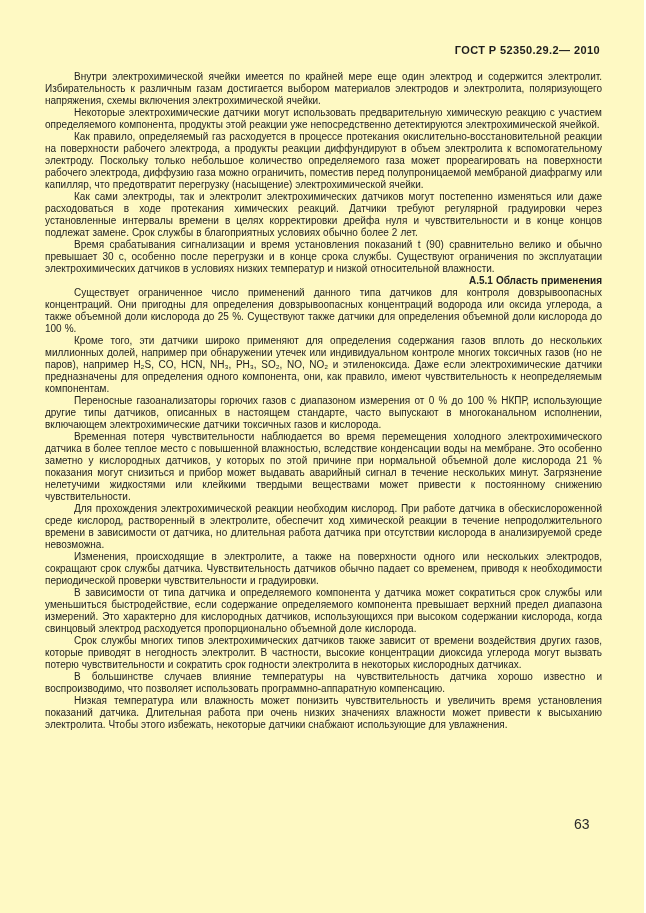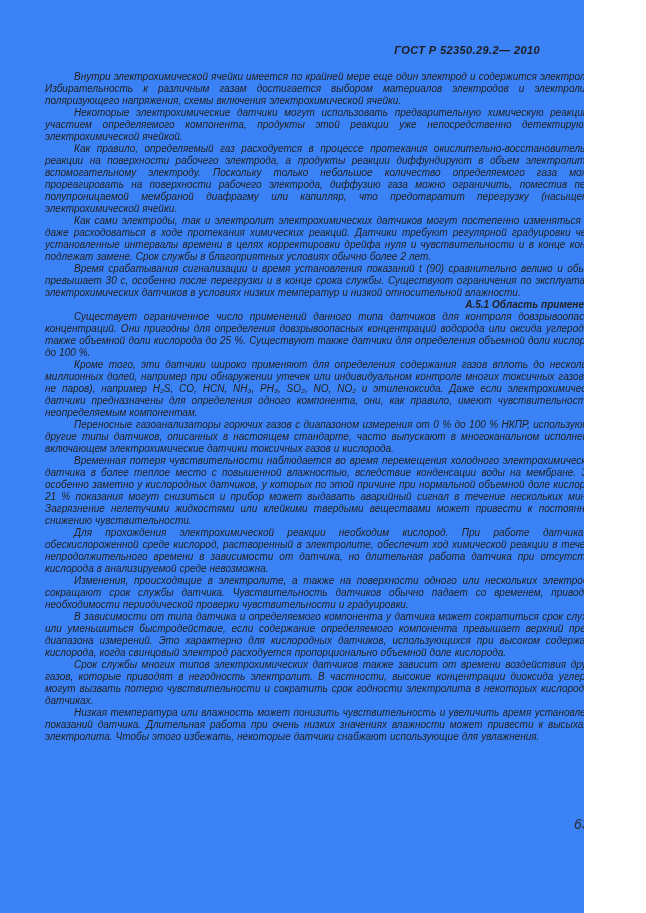--- a/index.html
+++ b/index.html
@@ -9,13 +9,12 @@
   }
   .page {
     position: relative;
-    width: 584px;
+    width: 644px;
     height: 913px;
-    background: #3b82f6;
+    background: #fef9c3;
     font-family: "Liberation Sans", "DejaVu Sans", sans-serif;
     color: #222222;
     overflow: hidden;
-    font-style: italic;
   }
   .doc-header {
     position: absolute;

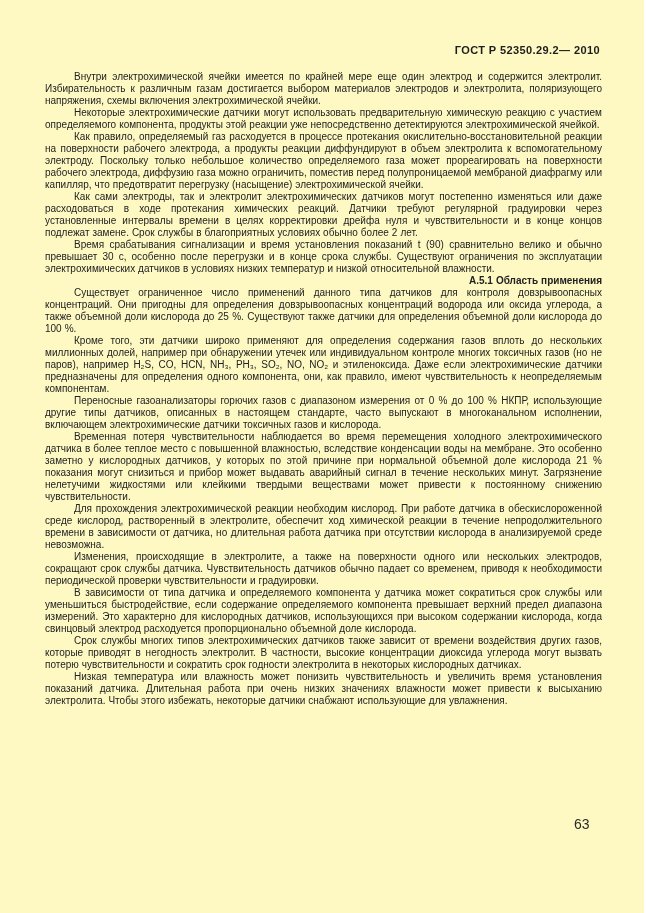--- a/index.html
+++ b/index.html
@@ -74,6 +74,7 @@
     <p class="para">Изменения, происходящие в электролите, а также на поверхности одного или нескольких электродов, сокращают срок службы датчика. Чувствительность датчиков обычно падает со временем, приводя к необходимости периодической проверки чувствительности и градуировки.</p>
     <p class="para">В зависимости от типа датчика и определяемого компонента у датчика может сократиться срок службы или уменьшиться быстродействие, если содержание определяемого компонента превышает верхний предел диапазона измерений. Это характерно для кислородных датчиков, использующихся при высоком содержании кислорода, когда свинцовый электрод расходуется пропорционально объемной доле кислорода.</p>
     <p class="para">Срок службы многих типов электрохимических датчиков также зависит от времени воздействия других газов, которые приводят в негодность электролит. В частности, высокие концентрации диоксида углерода могут вызвать потерю чувствительности и сократить срок годности электролита в некоторых кислородных датчиках.</p>
+    <p class="para">В большинстве случаев влияние температуры на чувствительность датчика хорошо известно и воспроизводимо, что позволяет использовать программно-аппаратную компенсацию.</p>
     <p class="para">Низкая температура или влажность может понизить чувствительность и увеличить время установления показаний датчика. Длительная работа при очень низких значениях влажности может привести к высыханию электролита. Чтобы этого избежать, некоторые датчики снабжают использующие для увлажнения.</p>
   </div>
 

